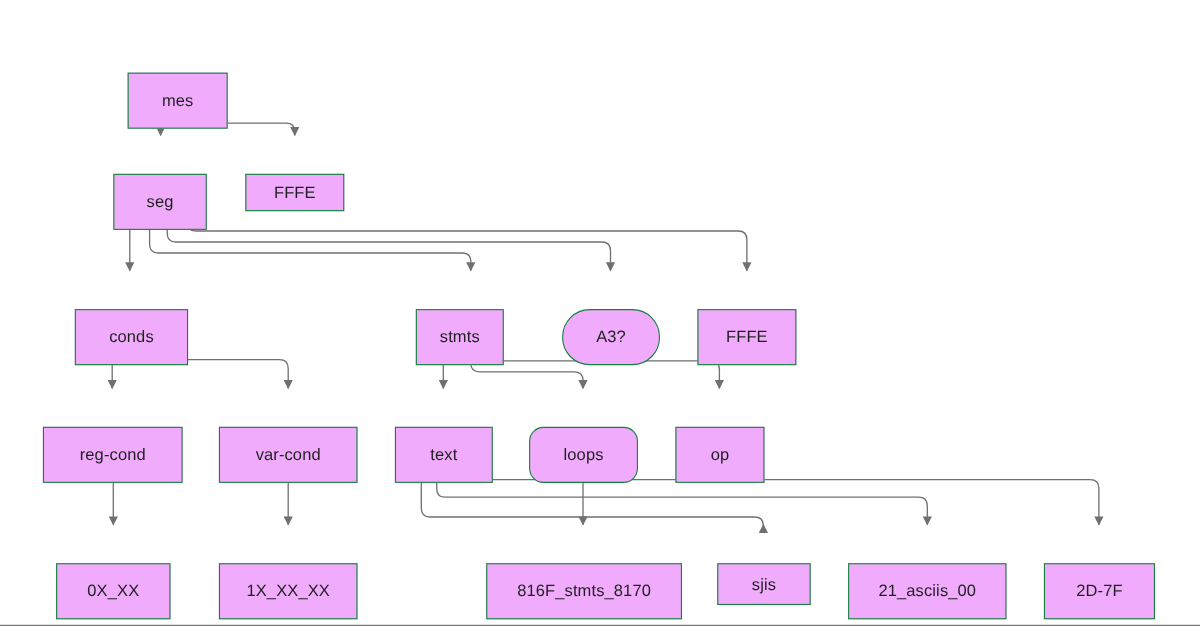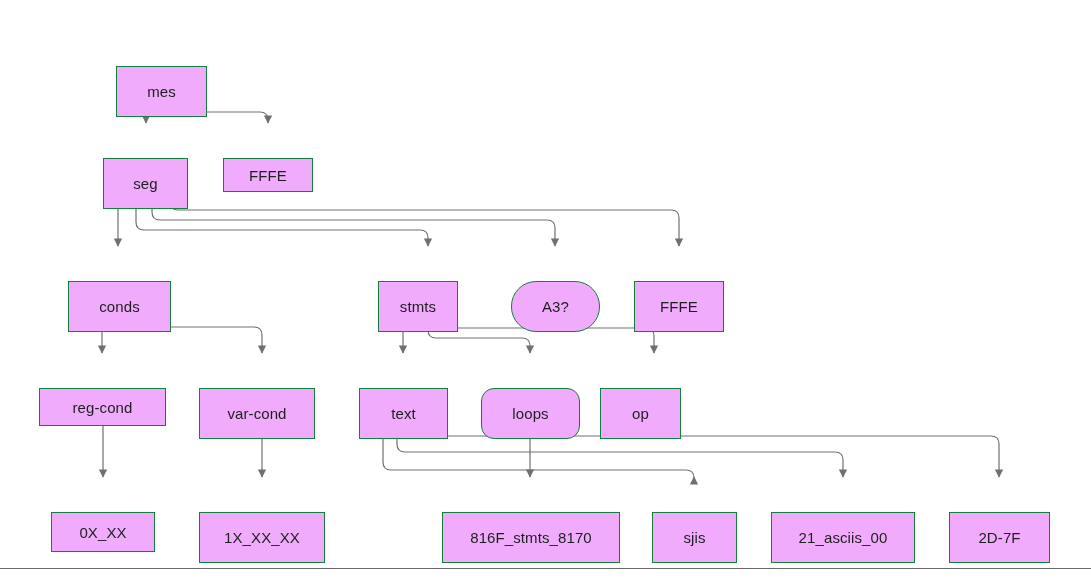--- a/index.html
+++ b/index.html
@@ -105,7 +105,7 @@
       <div class="node" style="left: 634px; top: 254px; width: 90px; height: 51px;">
         <span class="node-label">FFFE</span>
       </div>
-      <div class="node" style="left: 39px; top: 361px; width: 127px; height: 38px;">
+      <div class="node" style="left: 39px; top: 361px; width: 127px; height: 51px;">
         <span class="node-label">reg-cond</span>
       </div>
       <div class="node" style="left: 199px; top: 361px; width: 116px; height: 51px;">

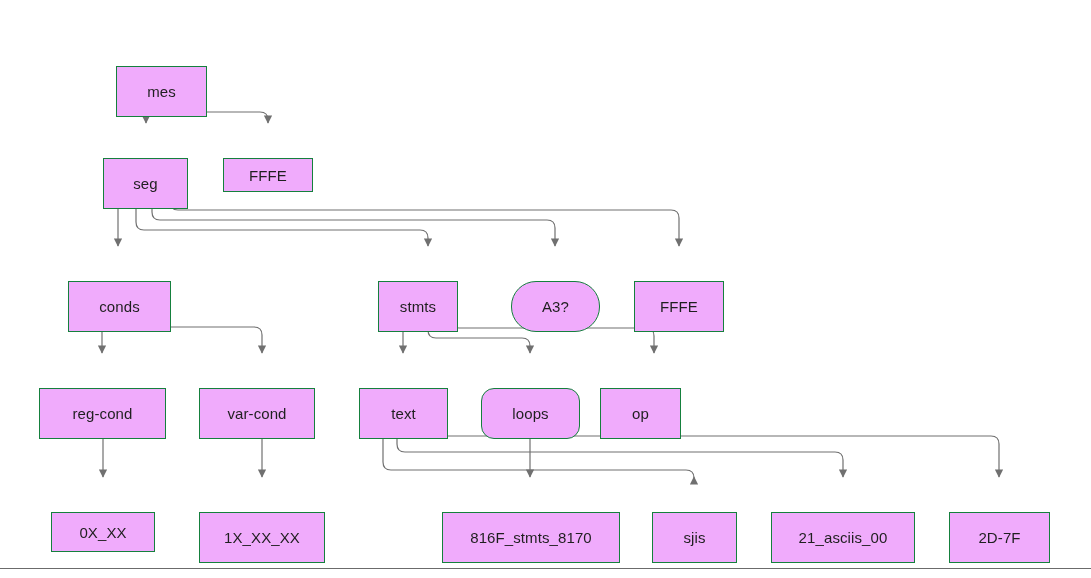--- a/index.html
+++ b/index.html
@@ -108,7 +108,7 @@
       <div class="node" style="left: 39px; top: 361px; width: 127px; height: 51px;">
         <span class="node-label">reg-cond</span>
       </div>
-      <div class="node" style="left: 199px; top: 361px; width: 116px; height: 51px;">
+      <div class="node" style="left: 199px; top: 361px; width: 126px; height: 51px;">
         <span class="node-label">var-cond</span>
       </div>
       <div class="node" style="left: 359px; top: 361px; width: 89px; height: 51px; text-align: right;">

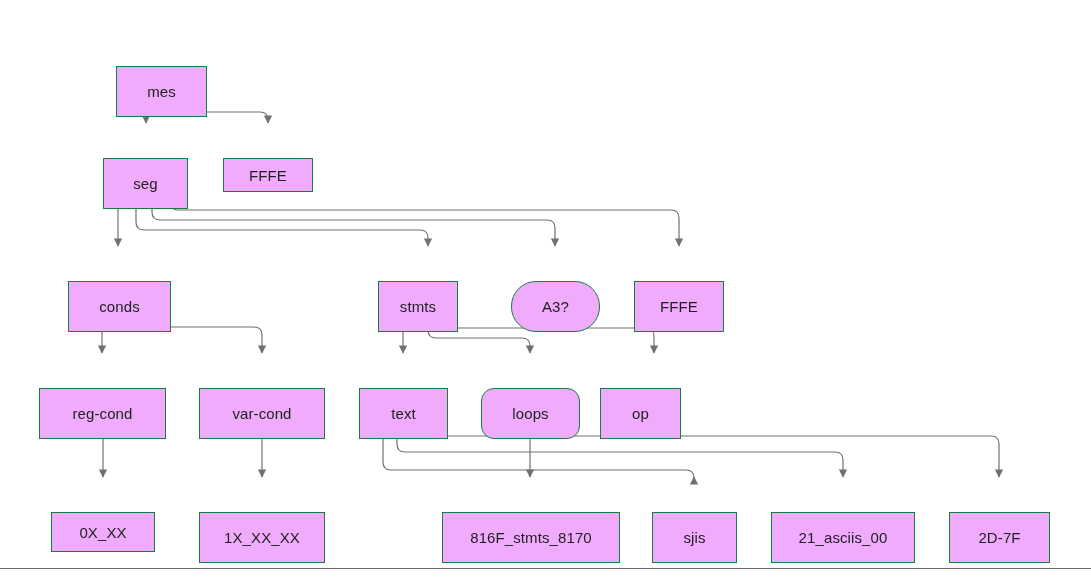--- a/index.html
+++ b/index.html
@@ -117,7 +117,7 @@
       <div class="node" style="left: 481px; top: 361px; width: 99px; height: 51px; border-radius: 13px;">
         <span class="node-label">loops</span>
       </div>
-      <div class="node" style="left: 600px; top: 361px; width: 81px; height: 51px;">
+      <div class="node" style="left: 614px; top: 361px; width: 81px; height: 51px;">
         <span class="node-label">op</span>
       </div>
       <div class="node" style="left: 51px; top: 485px; width: 104px; height: 40px;">

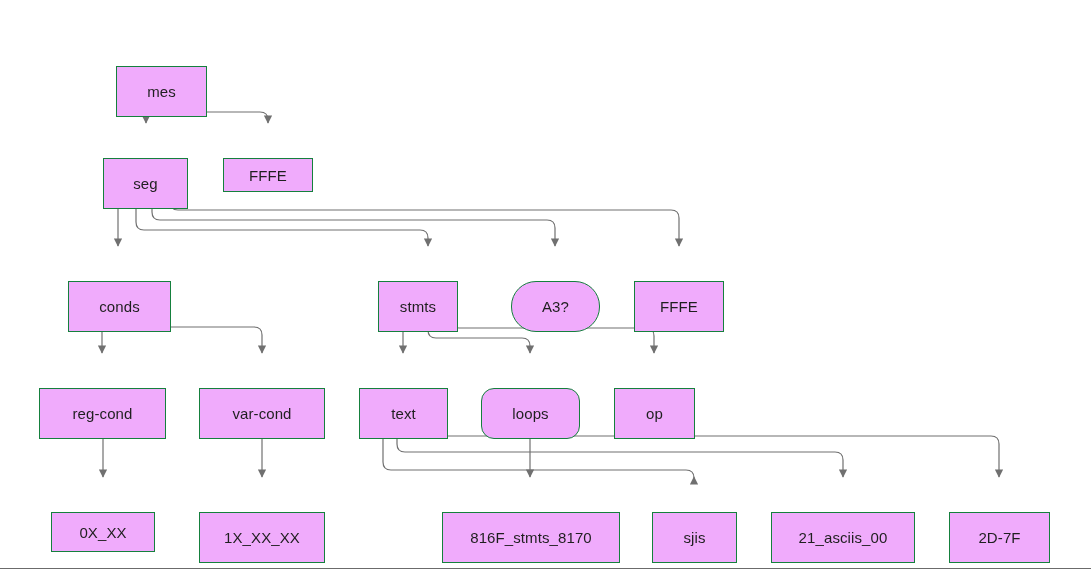--- a/index.html
+++ b/index.html
@@ -120,7 +120,7 @@
       <div class="node" style="left: 614px; top: 361px; width: 81px; height: 51px;">
         <span class="node-label">op</span>
       </div>
-      <div class="node" style="left: 51px; top: 485px; width: 104px; height: 40px;">
+      <div class="node" style="left: 51px; top: 485px; width: 104px; height: 51px;">
         <span class="node-label">0X_XX</span>
       </div>
       <div class="node" style="left: 199px; top: 485px; width: 126px; height: 51px;">

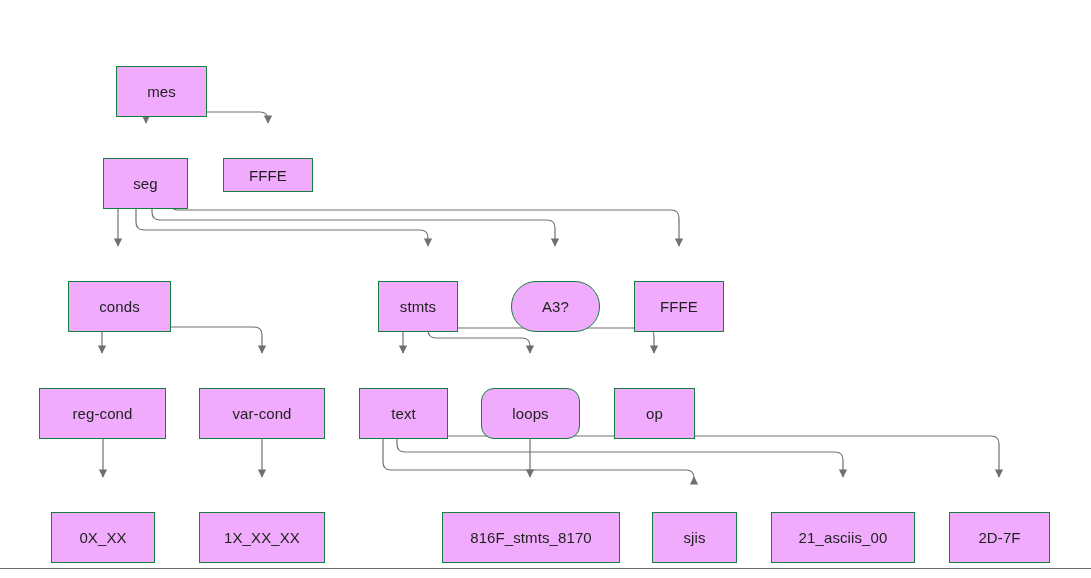--- a/index.html
+++ b/index.html
@@ -129,7 +129,7 @@
       <div class="node" style="left: 442px; top: 485px; width: 178px; height: 51px;">
         <span class="node-label">816F_stmts_8170</span>
       </div>
-      <div class="node" style="left: 652px; top: 485px; width: 85px; height: 51px;">
+      <div class="node" style="left: 652px; top: 485px; width: 85px; height: 38px;">
         <span class="node-label">sjis</span>
       </div>
       <div class="node" style="left: 771px; top: 485px; width: 144px; height: 51px;">

